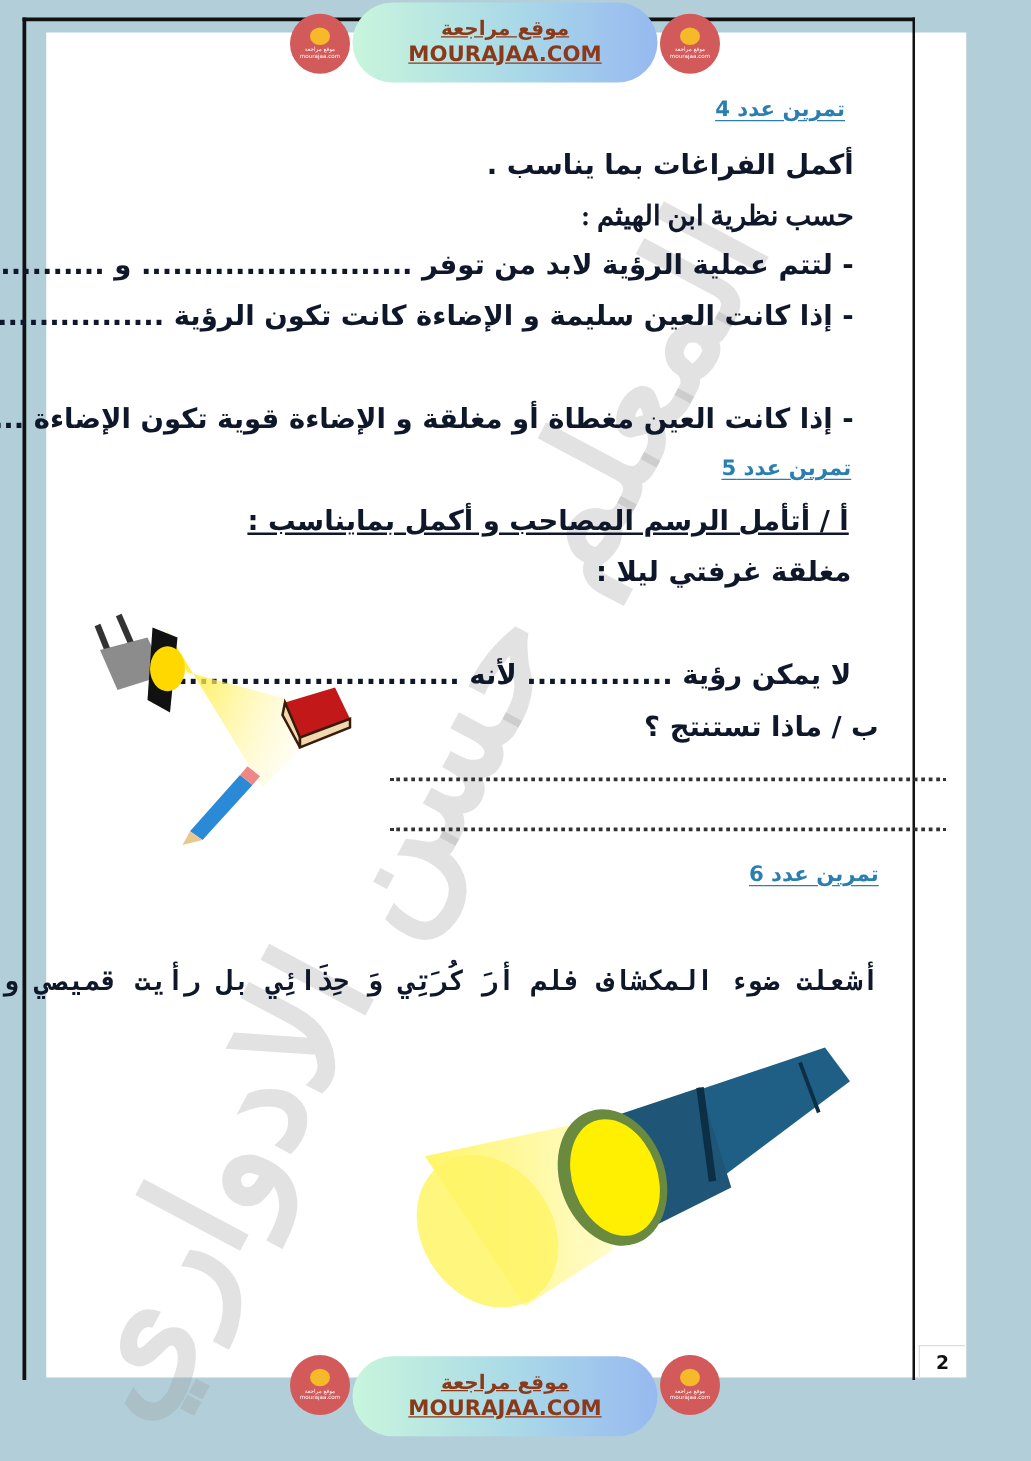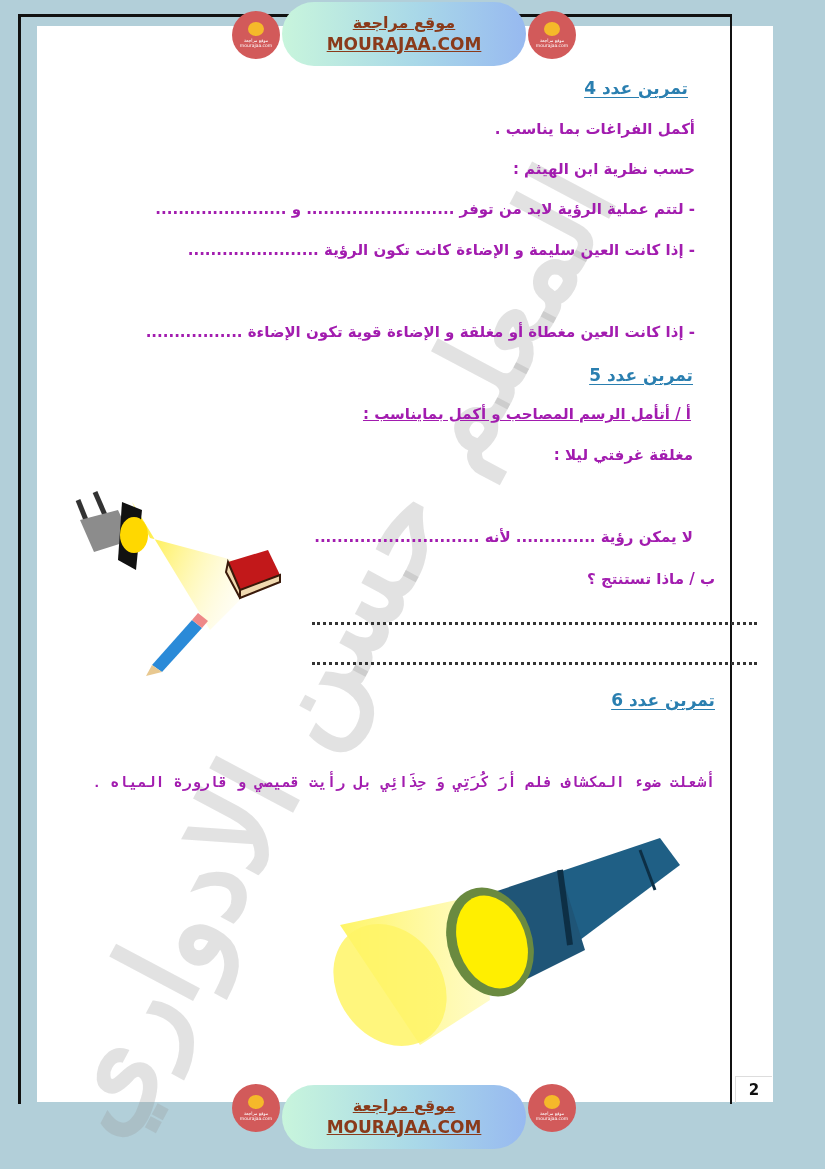--- a/index.html
+++ b/index.html
@@ -27,7 +27,7 @@
     direction:rtl; pointer-events:none;
     display:flex; align-items:center; justify-content:center;
   }
-  .content { position:absolute; left:16px; top:0; width:767px; height:1169px; direction:rtl; }
+  .content { position:absolute; left:4px; top:0; width:767px; height:1169px; direction:rtl; }
   .line {
     position:absolute; right:65px; white-space:nowrap;
     font-family:"DejaVu Sans", sans-serif; font-weight:bold; font-size:15px; color:#a21caf;

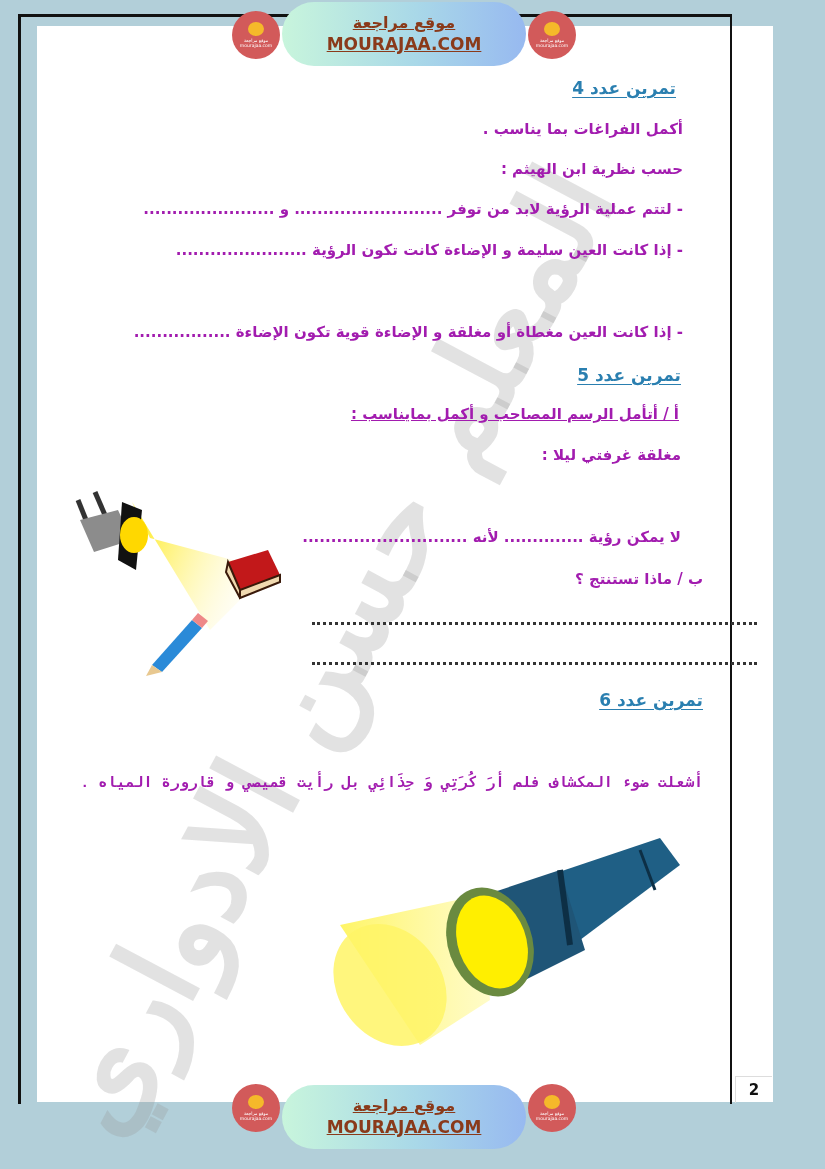--- a/index.html
+++ b/index.html
@@ -30,7 +30,7 @@
   .content { position:absolute; left:4px; top:0; width:767px; height:1169px; direction:rtl; }
   .line {
     position:absolute; right:65px; white-space:nowrap;
-    font-family:"DejaVu Sans", sans-serif; font-weight:bold; font-size:15px; color:#a21caf;
+    font-family:"DejaVu Sans", sans-serif; font-weight:bold; font-size:22px; color:#0f172a;
   }
   .title {
     position:absolute; white-space:nowrap;

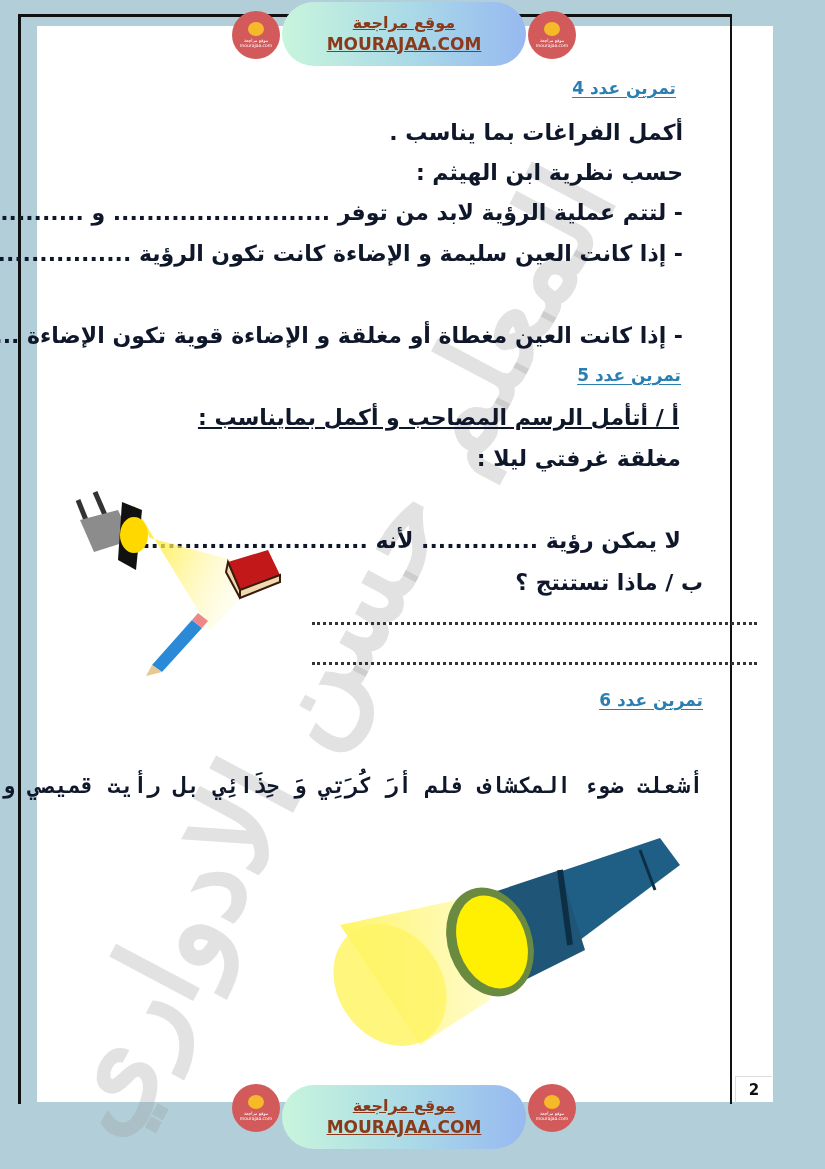--- a/index.html
+++ b/index.html
@@ -92,7 +92,7 @@
 
   <div class="title" style="right:95px; top:78px;">تمرين عدد 4</div>
   <div class="line" style="right:88px; top:120px;">أكمل الفراغات بما يناسب .</div>
-  <div class="line" style="right:88px; top:160px;">حسب نظرية ابن الهيثم :</div>
+  <div class="line" style="right:88px; top:160px;font-family:Liberation Serif, serif;">حسب نظرية ابن الهيثم :</div>
   <div class="line" style="right:88px; top:200px;text-align:right;">- لتتم عملية الرؤية لابد من توفر .......................... و .......................</div>
   <div class="line" style="right:88px; top:241px;">- إذا كانت العين سليمة و الإضاءة كانت تكون الرؤية .......................</div>
   <div class="line" style="right:88px; top:323px;">- إذا كانت العين مغطاة أو مغلقة و الإضاءة قوية تكون الإضاءة .................</div>

